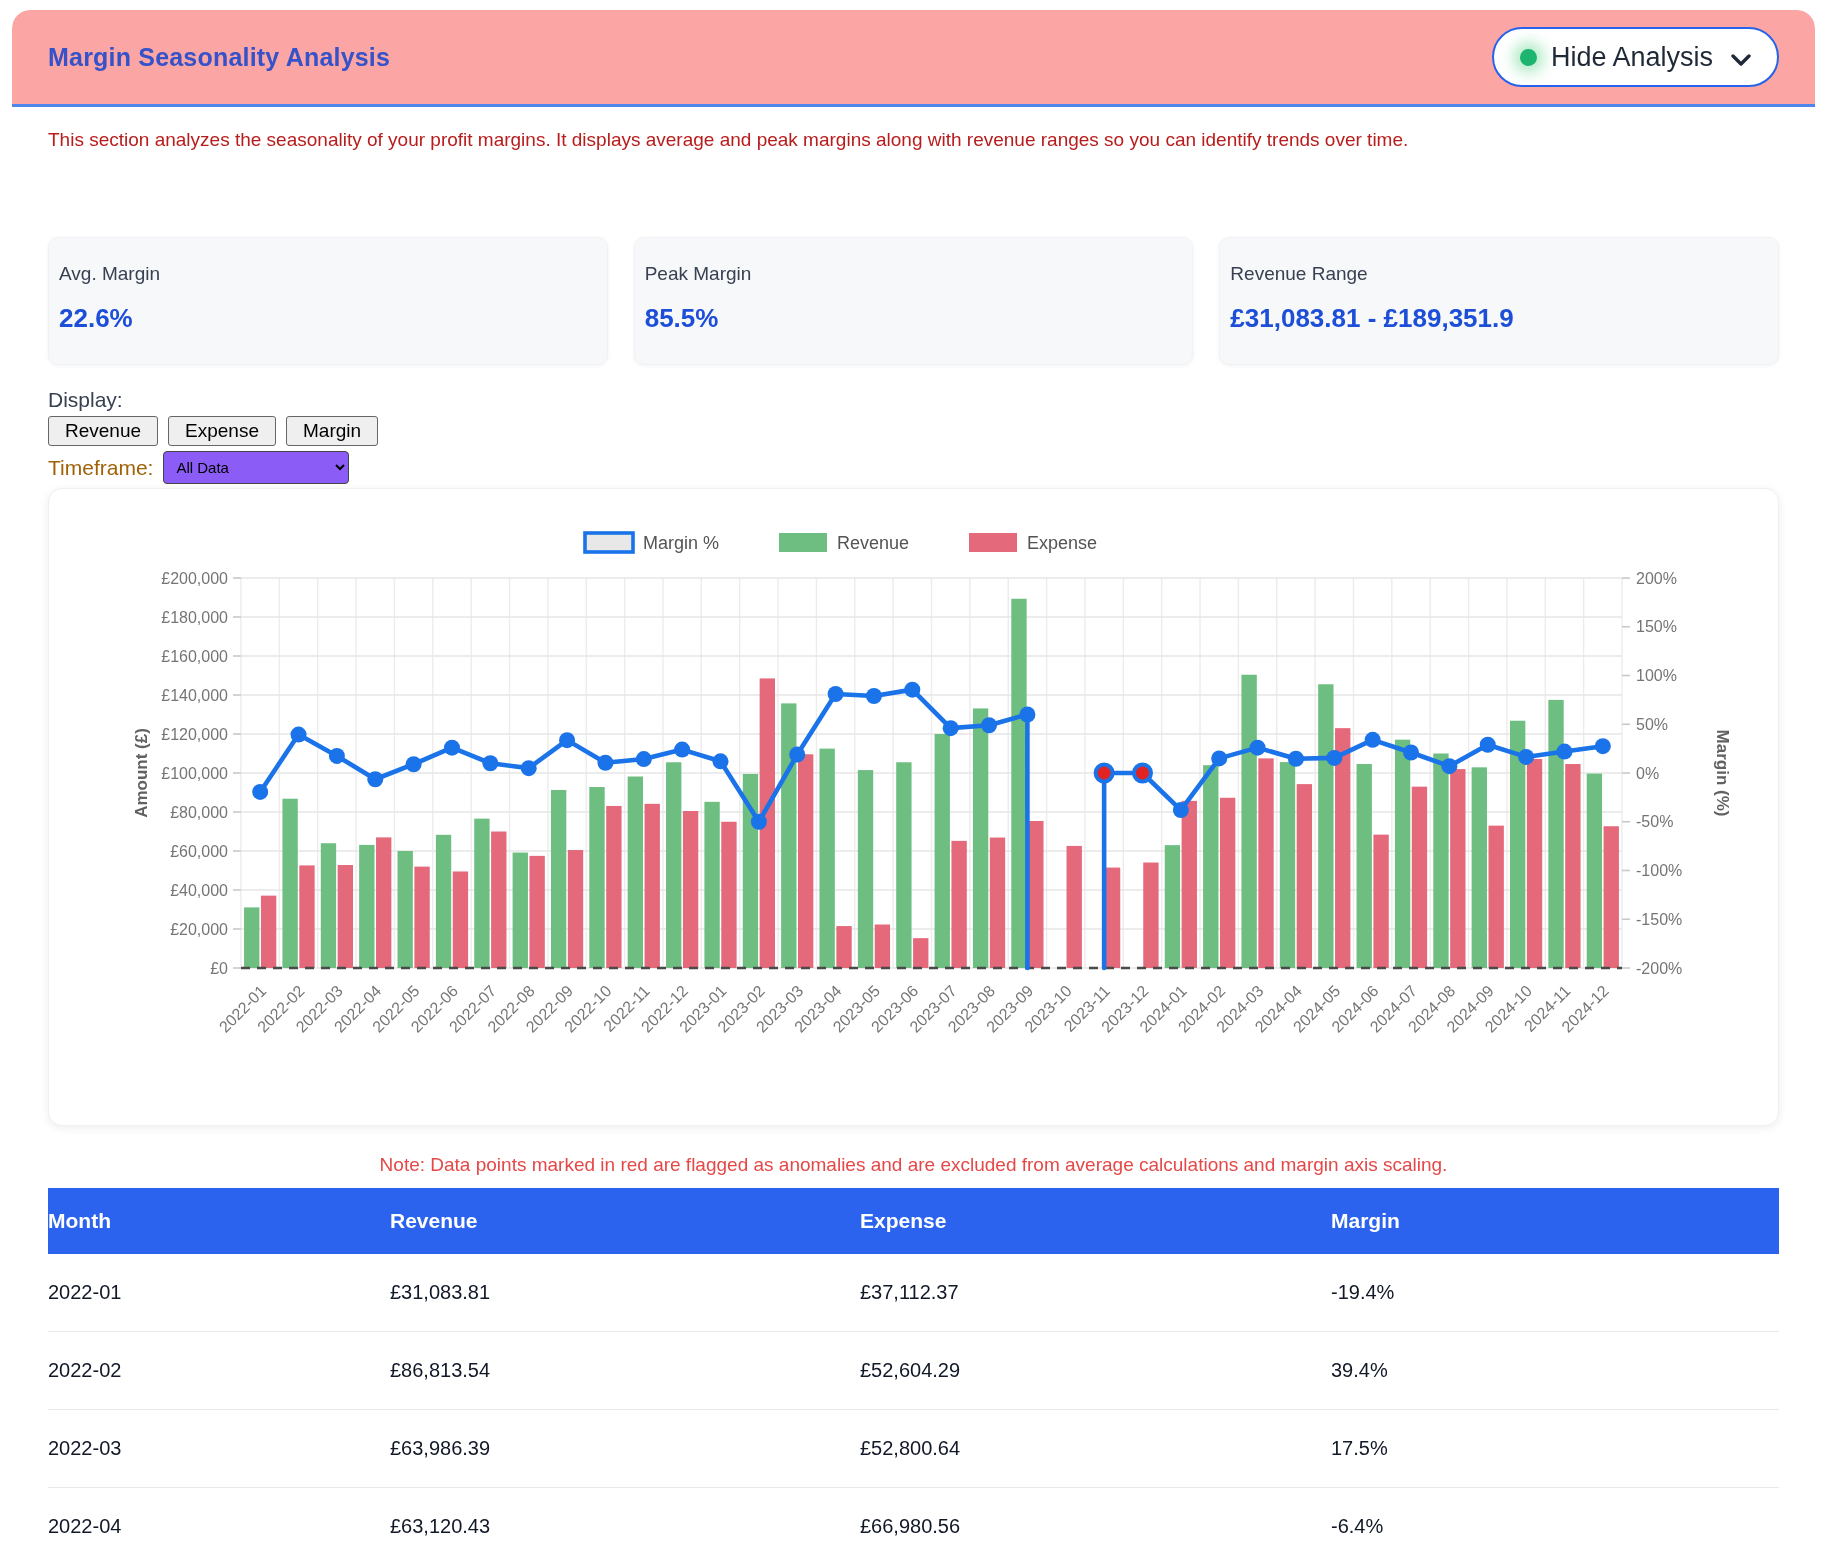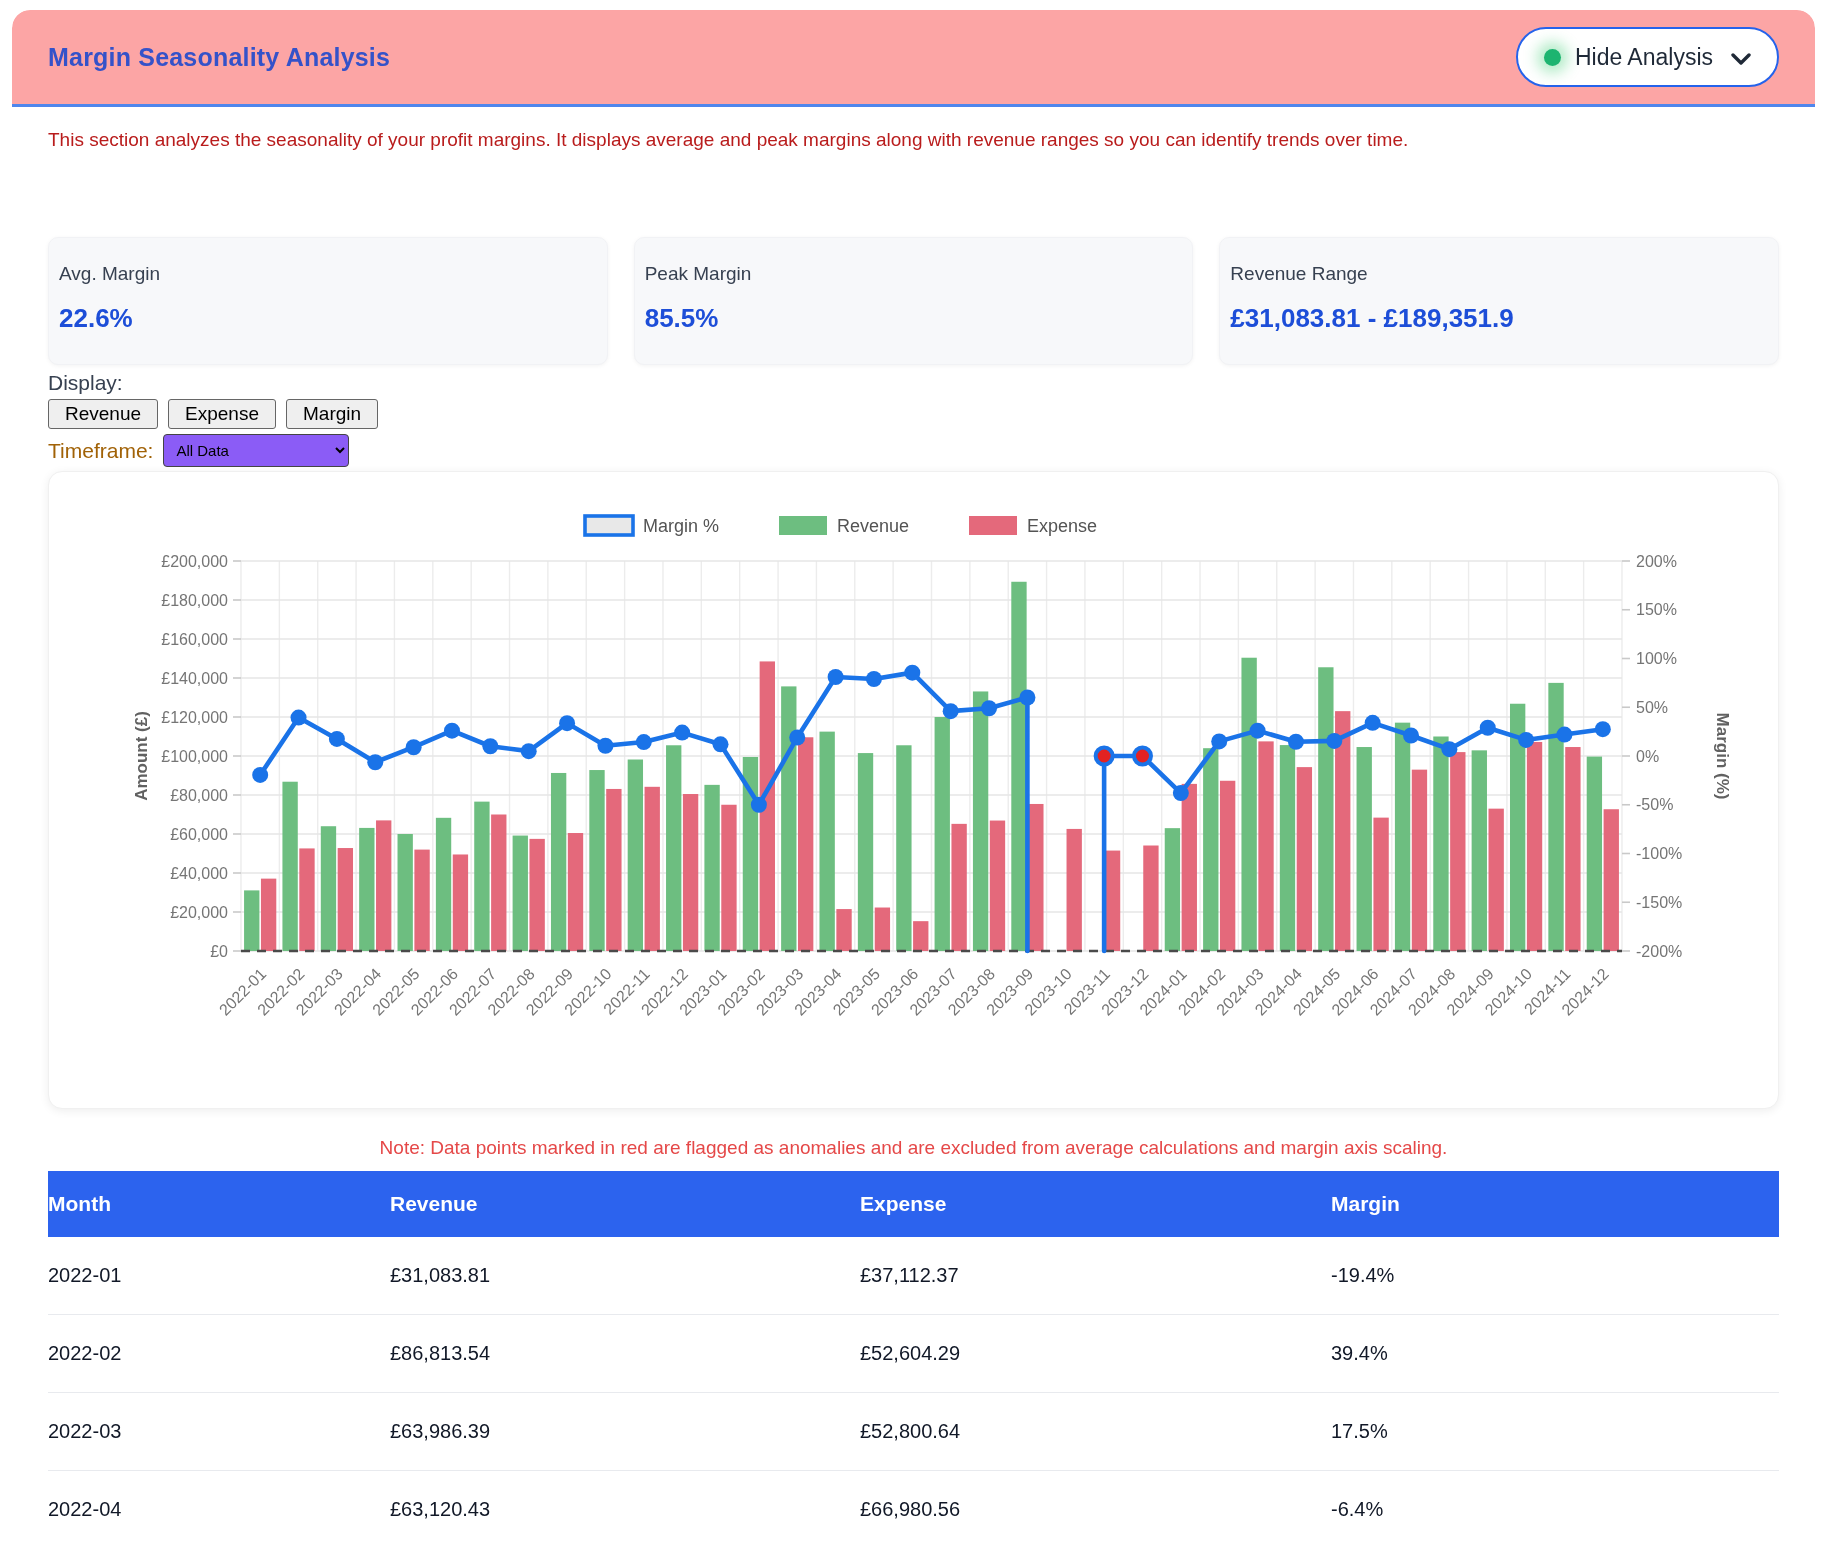--- a/index.html
+++ b/index.html
@@ -14,7 +14,7 @@
   .panel-title { color:#3452c9; font-size:25px; font-weight:bold; letter-spacing:.2px; }
   .toggle-btn { display:flex; align-items:center; gap:14px; background:#ffffff;
                 border:2.5px solid #2563eb; border-radius:32px; height:60px; padding:0 26px;
-                font-size:23px; color:#1f2937; cursor:pointer; font-family:inherit; }
+                font-size:27px; color:#1f2937; cursor:pointer; font-family:inherit; }
   .status-dot { width:17px; height:17px; border-radius:50%; background:#1db470;
                 box-shadow:0 0 14px 7px rgba(34,197,94,.35); }
   .chev { display:inline-block; margin-left:4px; }

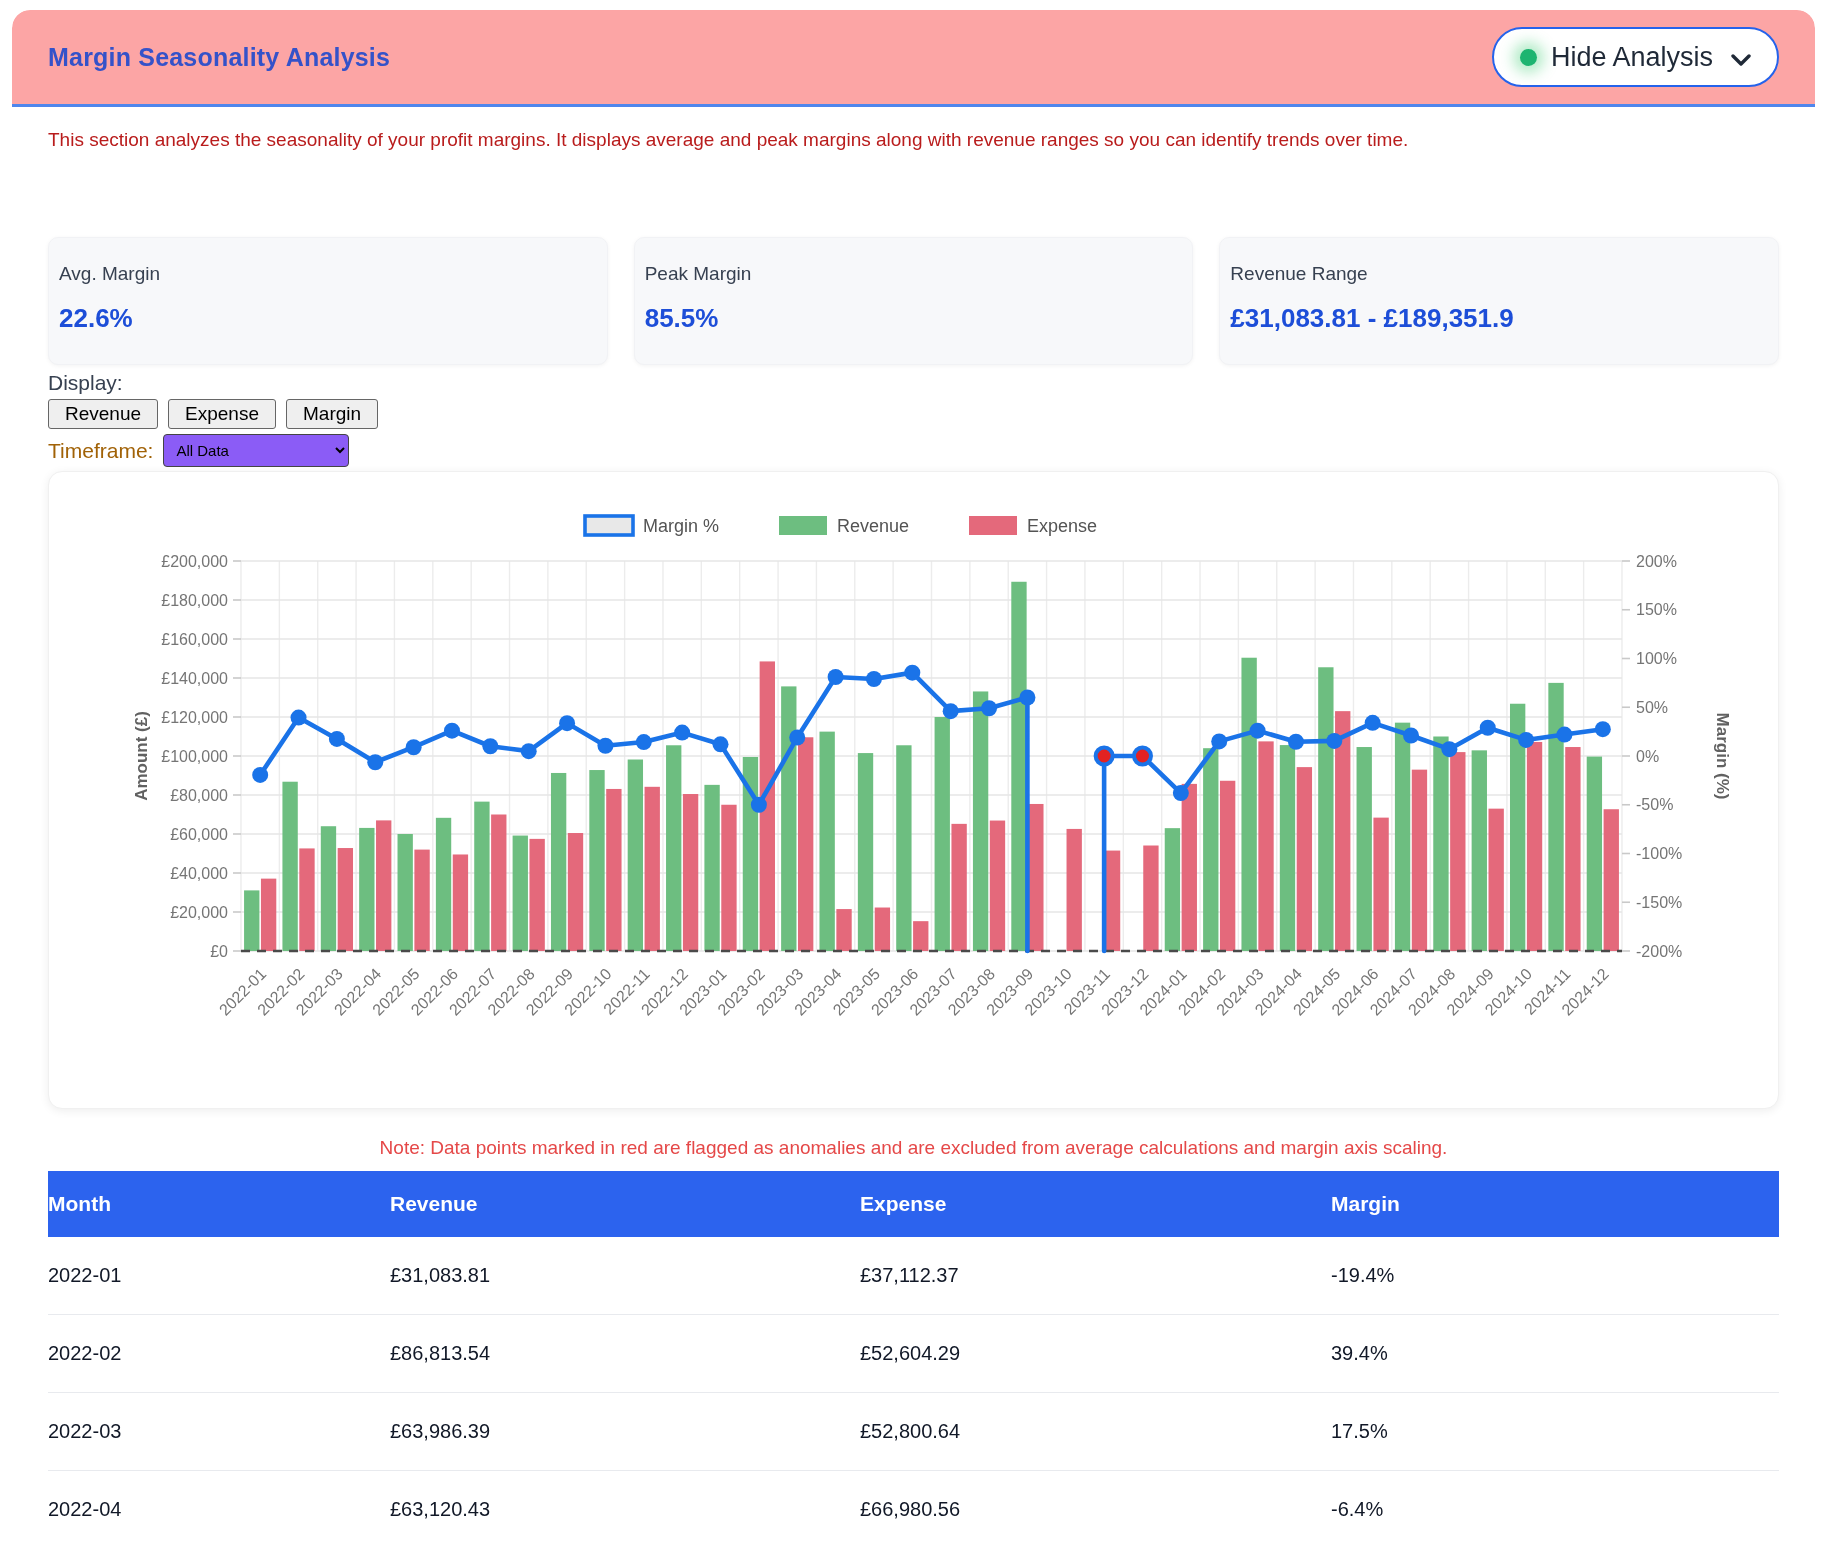--- a/index.html
+++ b/index.html
@@ -30,7 +30,7 @@
   .stat-value { font-size:26px; font-weight:bold; color:#1d4ed8; margin-top:18px; }
 
   
-  .display-label { margin-top:6px; font-size:21px; color:#374151; }
+  .display-label { margin-top:23px; font-size:21px; color:#374151; }
   .btn-row { margin-top:4px; display:flex; gap:10px; }
   .disp-btn { background:#efefef; border:1.5px solid #666; border-radius:3px;
               padding:3px 16px; font-size:19px; color:#000; font-family:inherit; cursor:pointer; }

